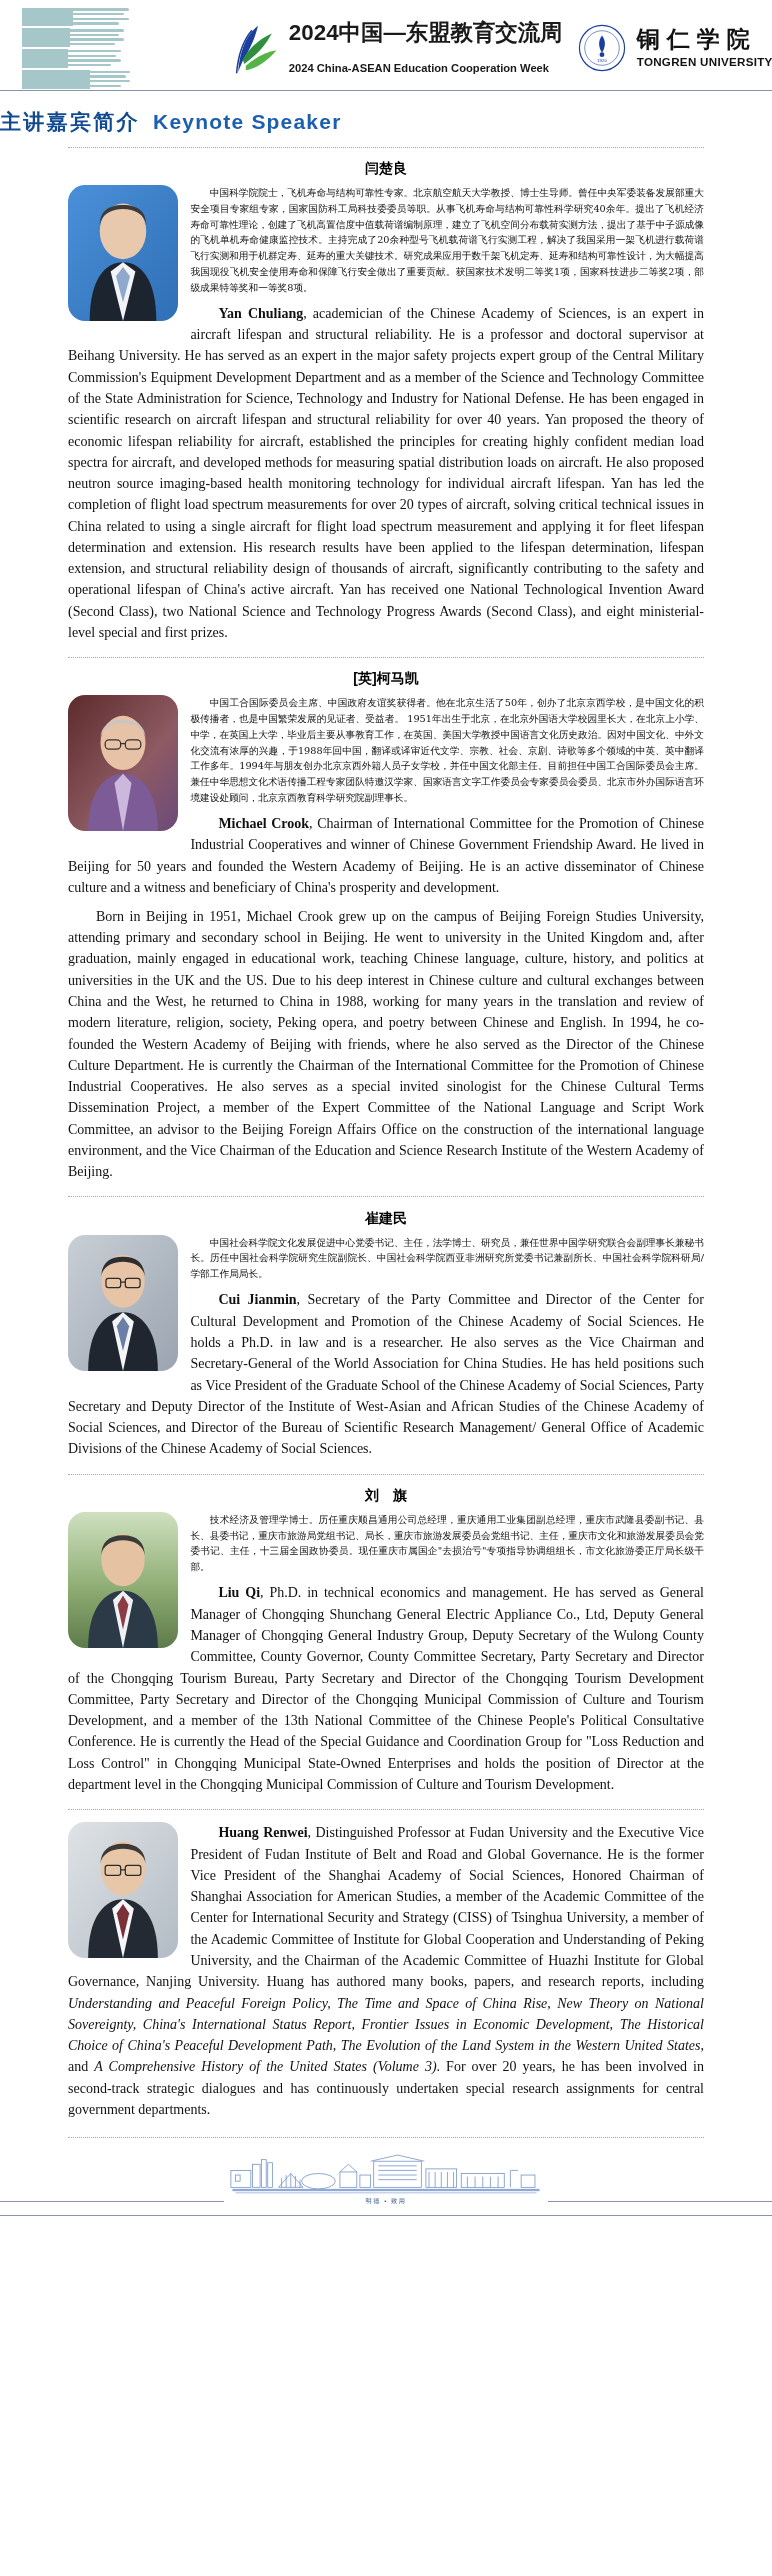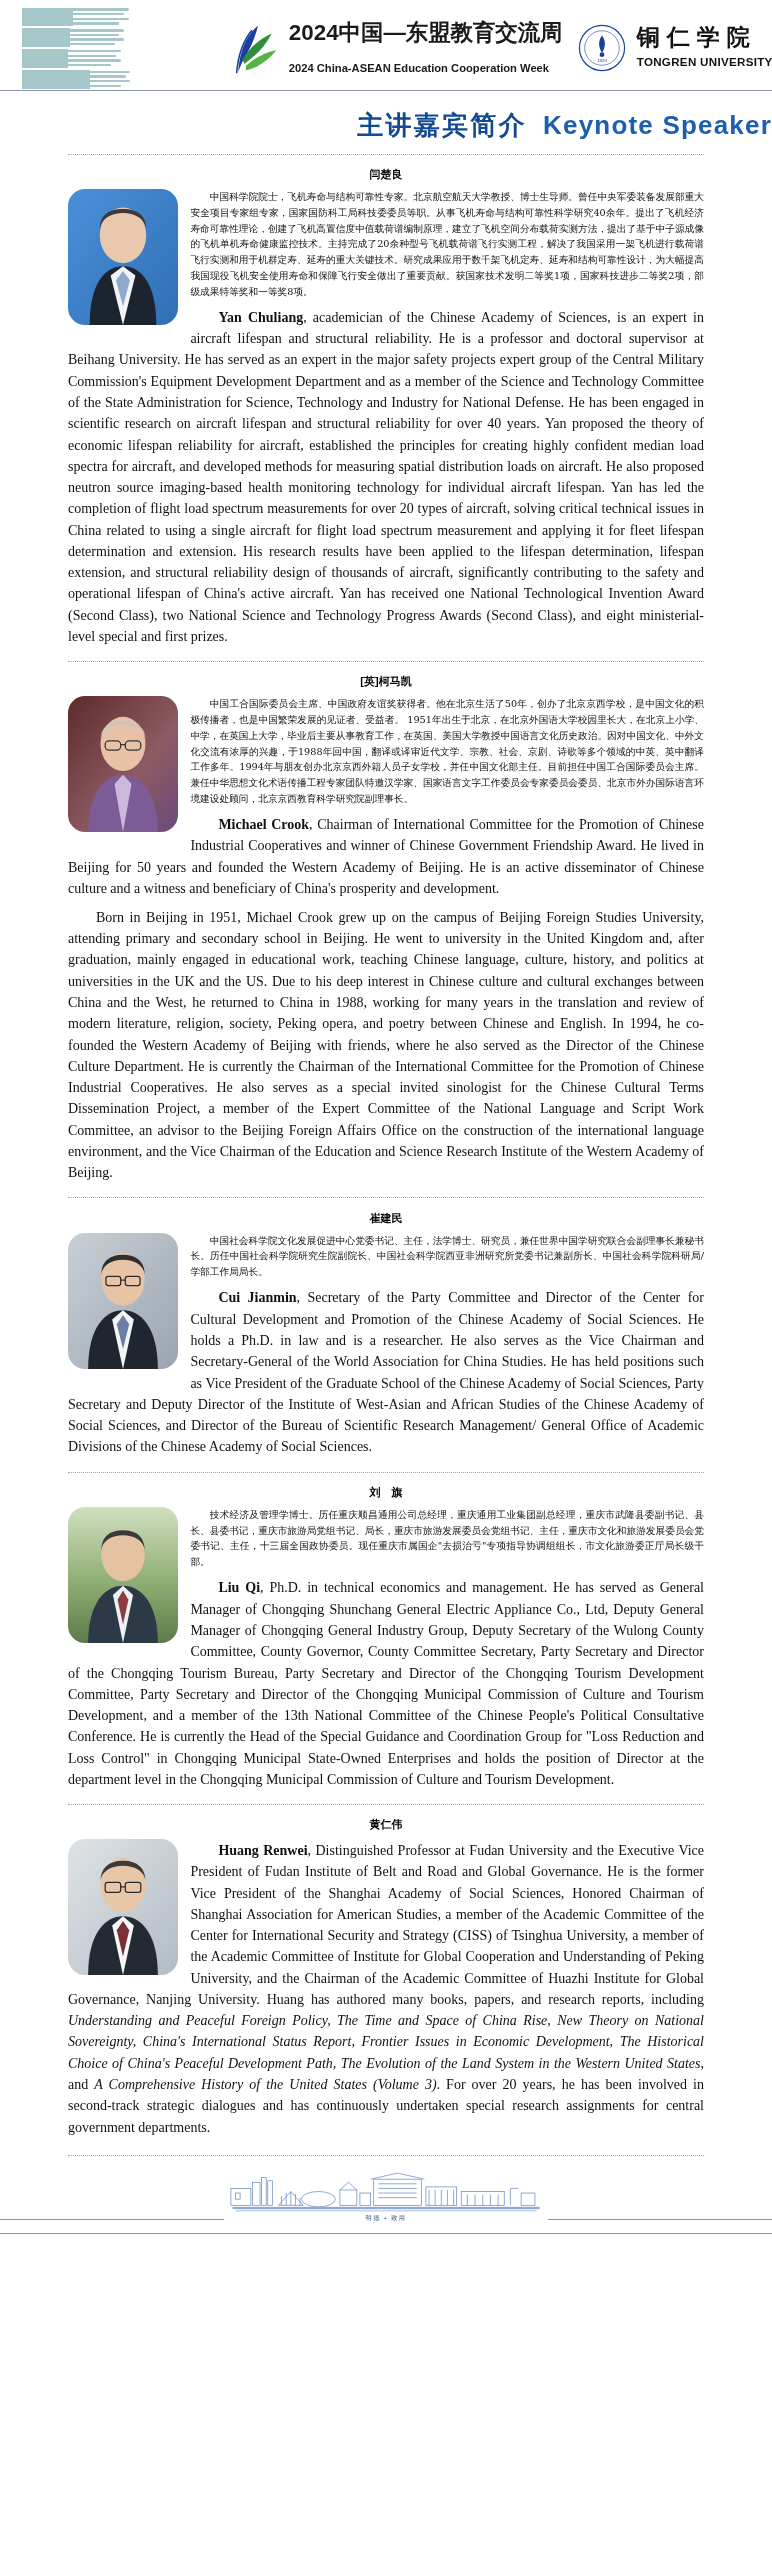--- a/index.html
+++ b/index.html
@@ -48,7 +48,7 @@
   .uni-seal { width:48px; height:48px; flex:0 0 auto; margin-left:4.6px;}
   .uni-title { line-height:1; }
   .uni-title .cn {
-    font-family:Liberation Mono, monospace; font-weight:bold;
+    font-family:Liberation Sans, sans-serif; font-weight:bold;
     font-size:23px; color:#121212; letter-spacing:7px; white-space:nowrap;
   }
   .uni-title .en {

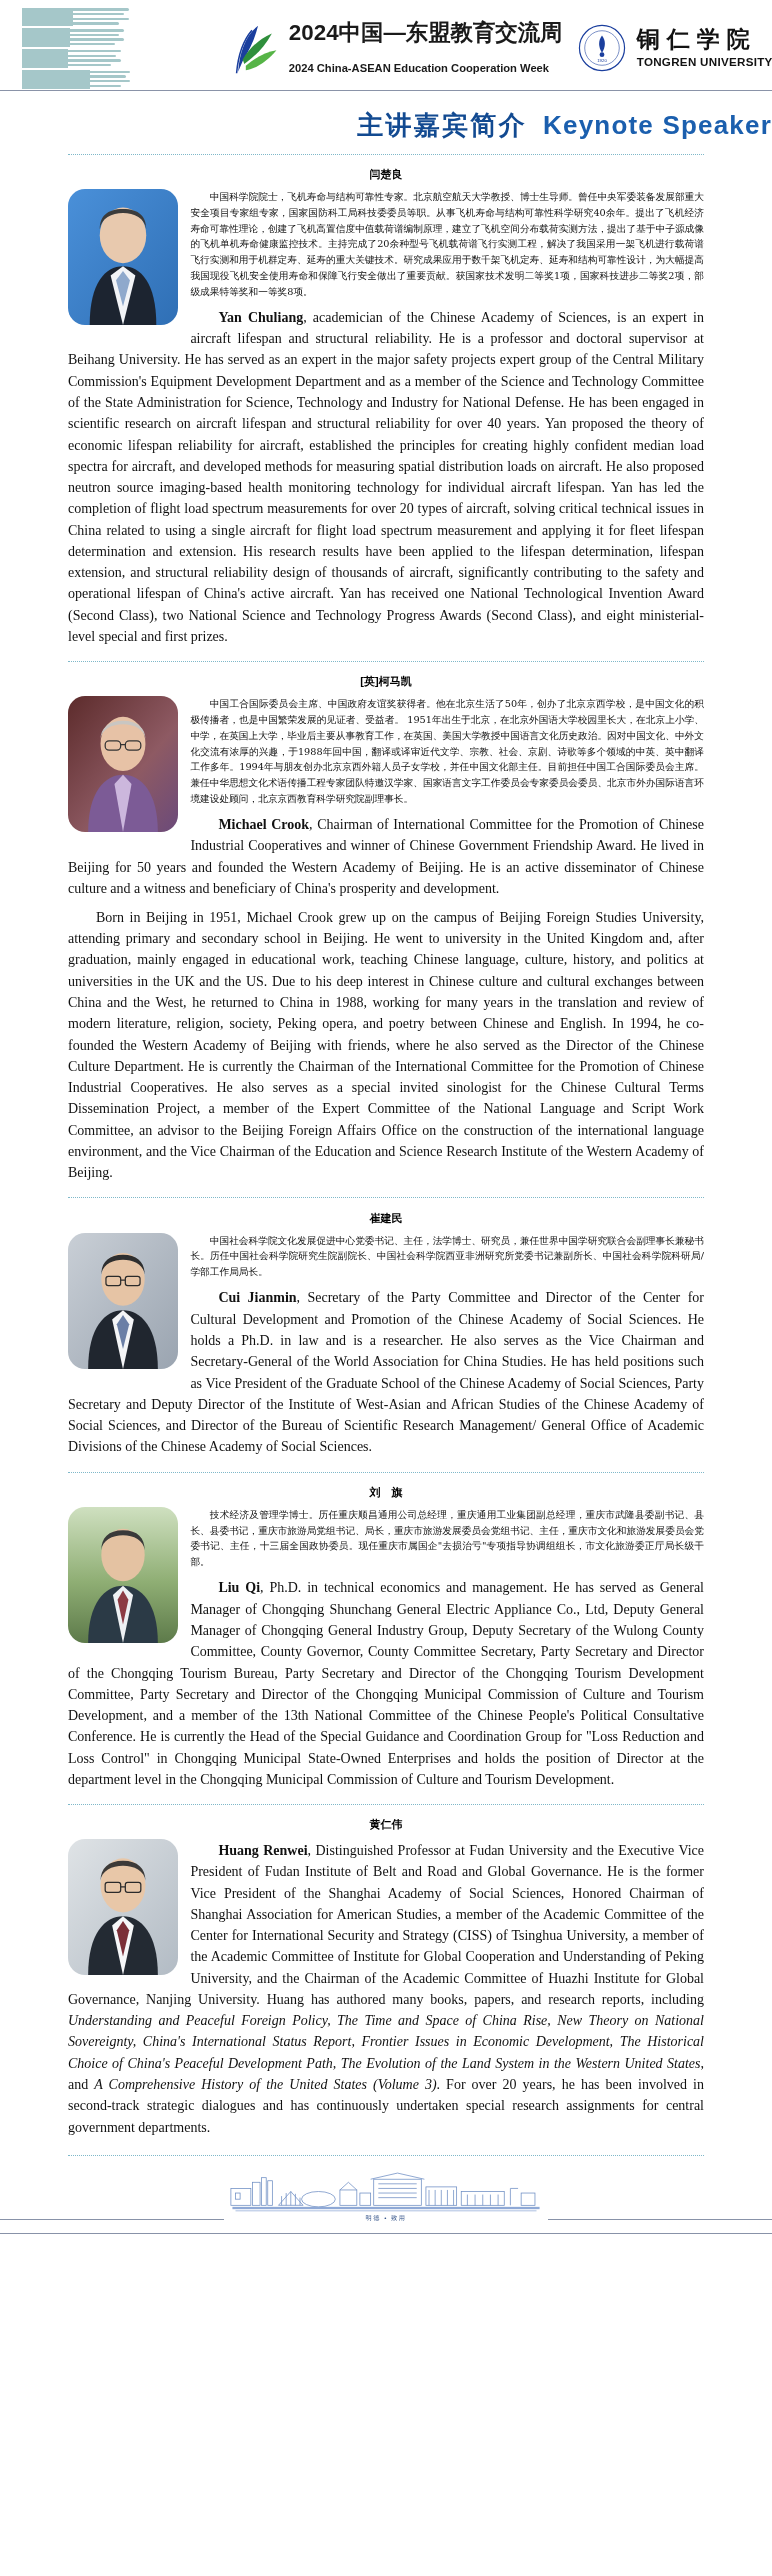--- a/index.html
+++ b/index.html
@@ -59,12 +59,12 @@
 
   
   .page-title {
-    text-align:right;
+    text-align:left;
     margin:17px 0 7px 0;
     color:#124a91;
     font-family:"Liberation Sans", sans-serif;
     font-weight:bold;
-    font-size:26px;
+    font-size:21px;
     letter-spacing:0.8px;
   }
   .page-title .sp { letter-spacing:2.3px; }

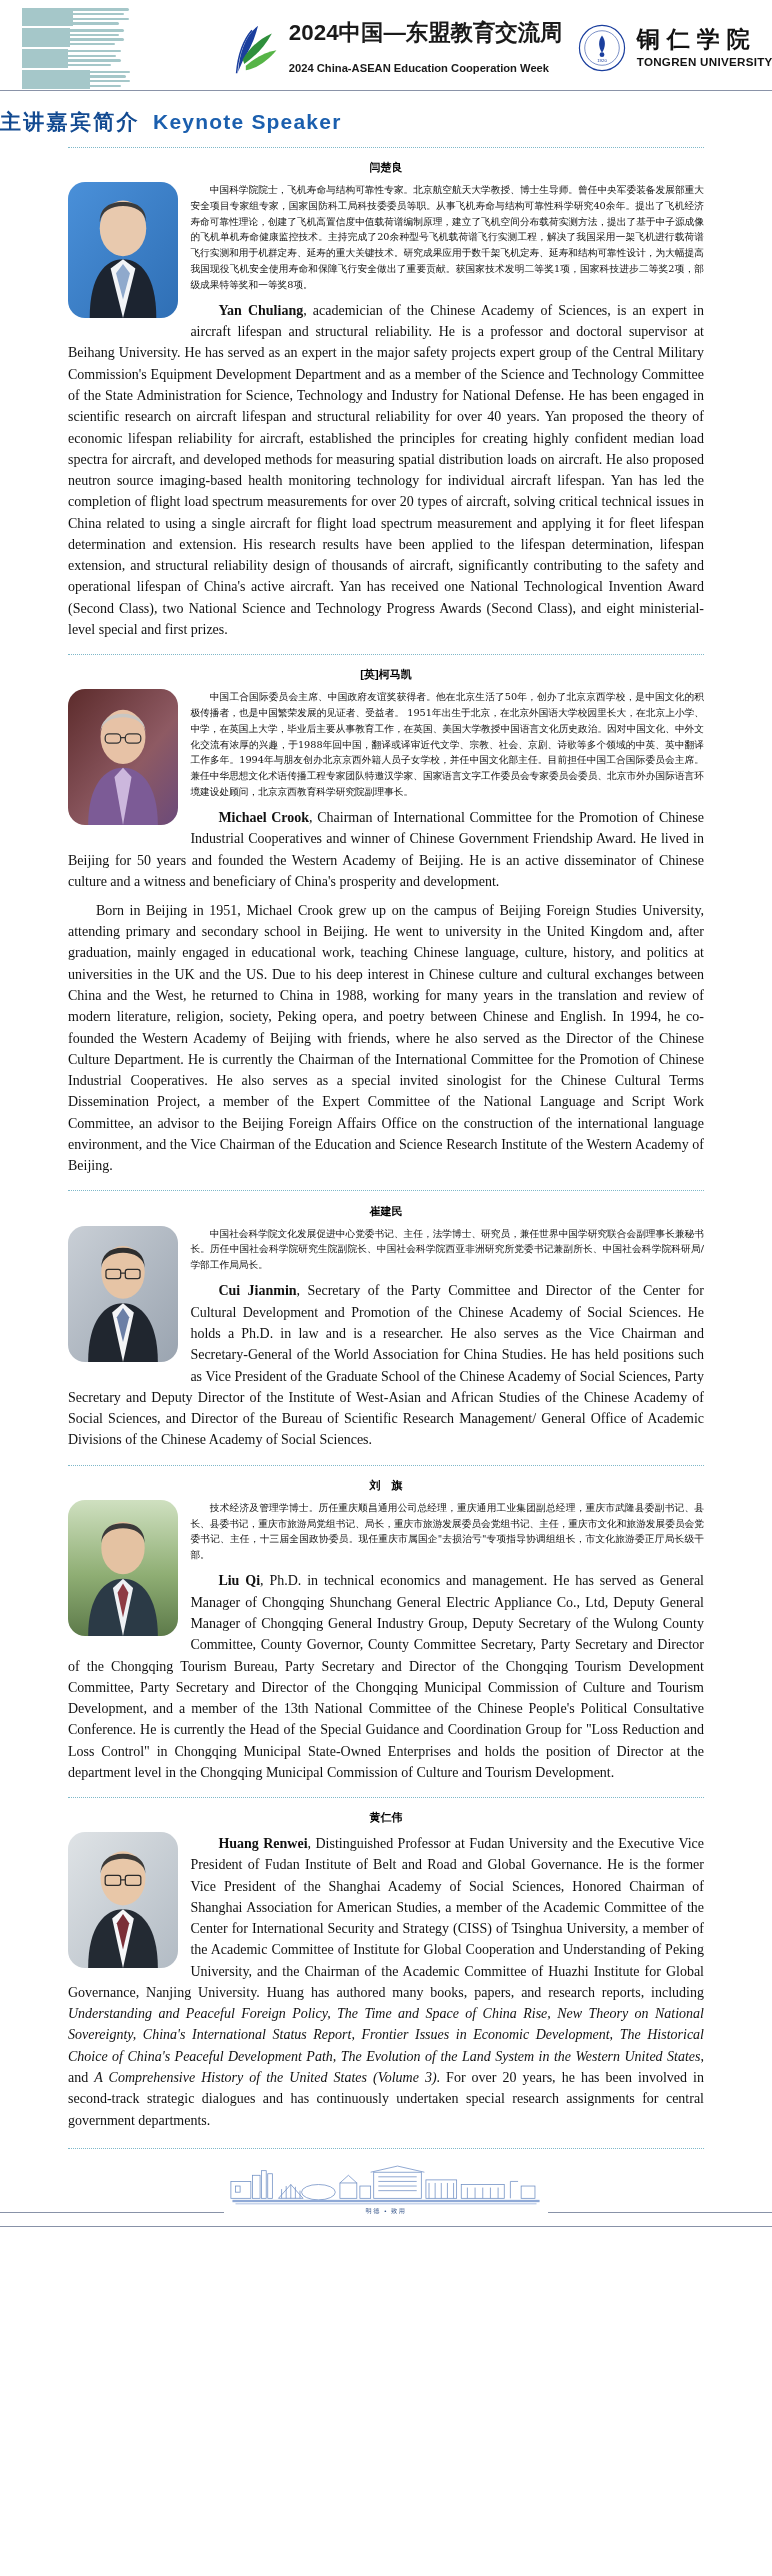--- a/index.html
+++ b/index.html
@@ -82,7 +82,7 @@
     text-align:center;
     font-family:"Liberation Sans", sans-serif;
     font-weight:bold;
-    font-size:11px;
+    font-size:14px;
     color:#000;
     margin:3.1px 0 7px 0;
   }

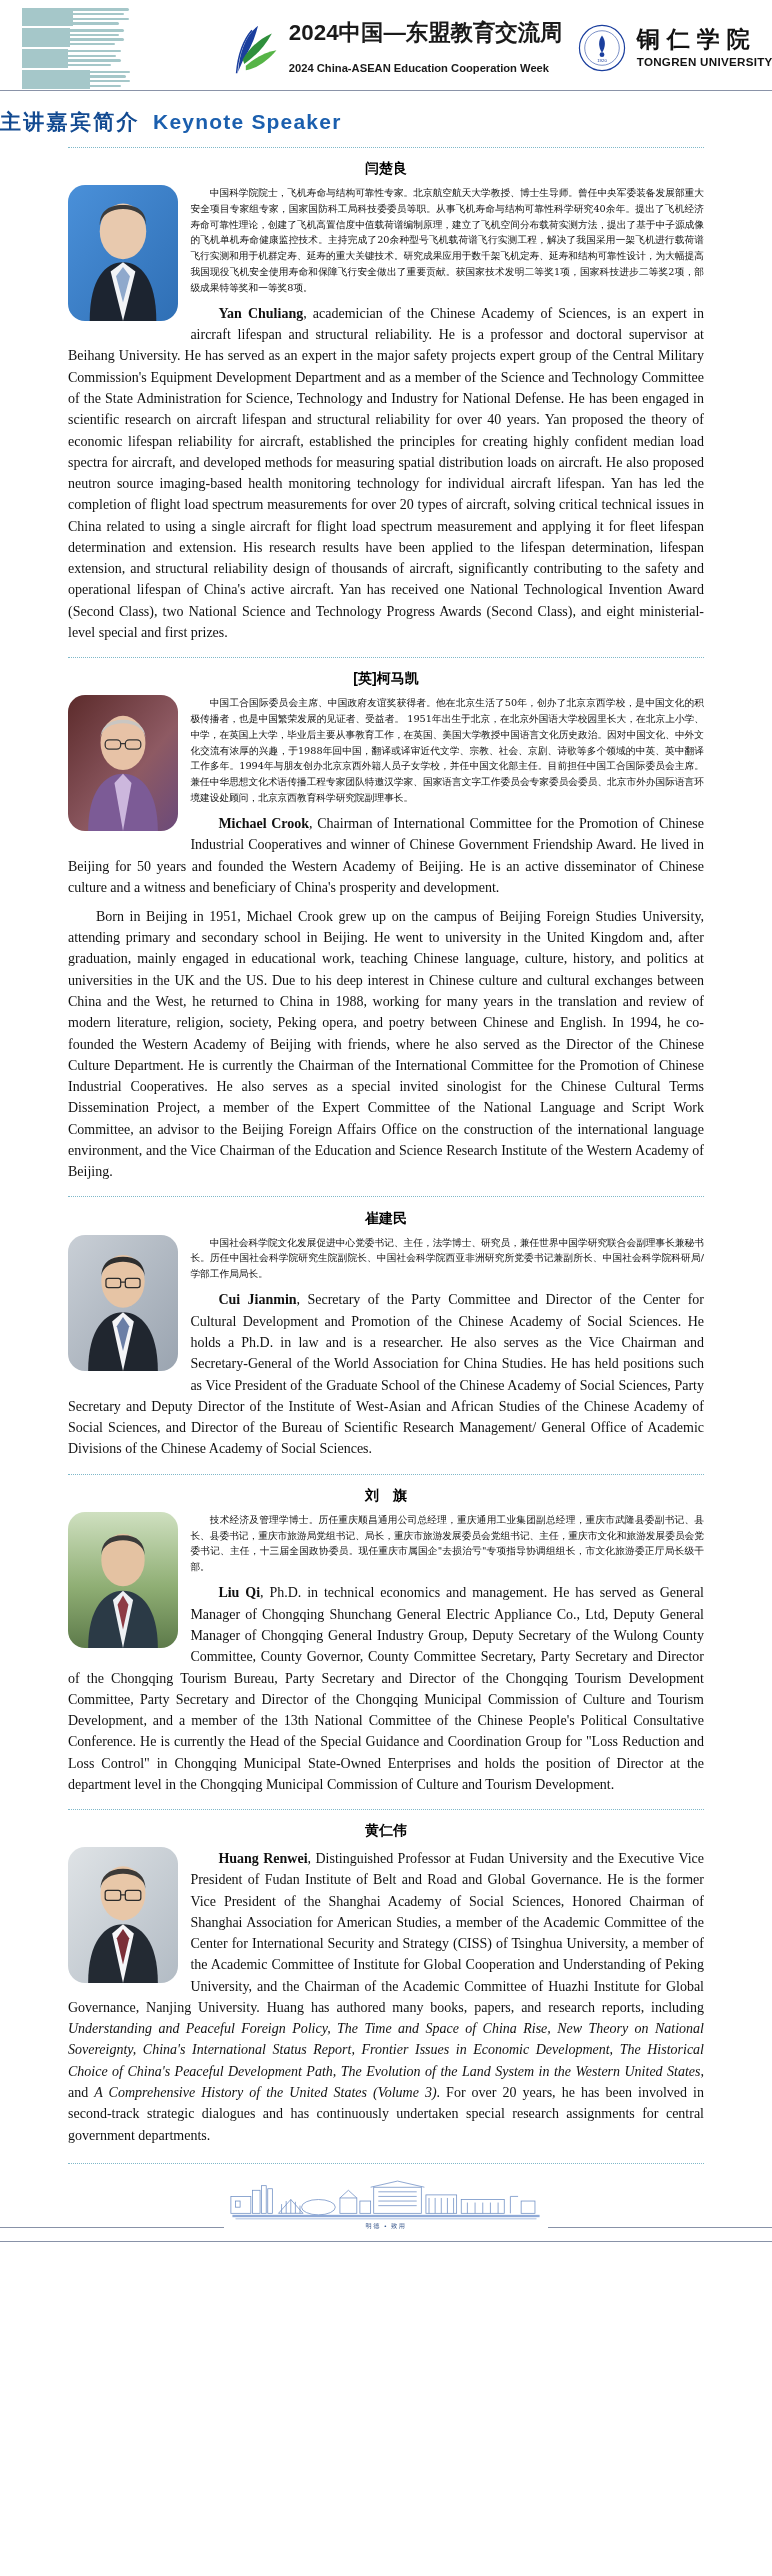--- a/index.html
+++ b/index.html
@@ -337,7 +337,6 @@
     <hr class="divider">
 
     <div class="speaker clearfix">
-      <div class="speaker-name">黄仁伟</div>
       <div class="photo-wrap">
         <div class="photo">
           <svg viewBox="0 0 142 176" preserveAspectRatio="none">

